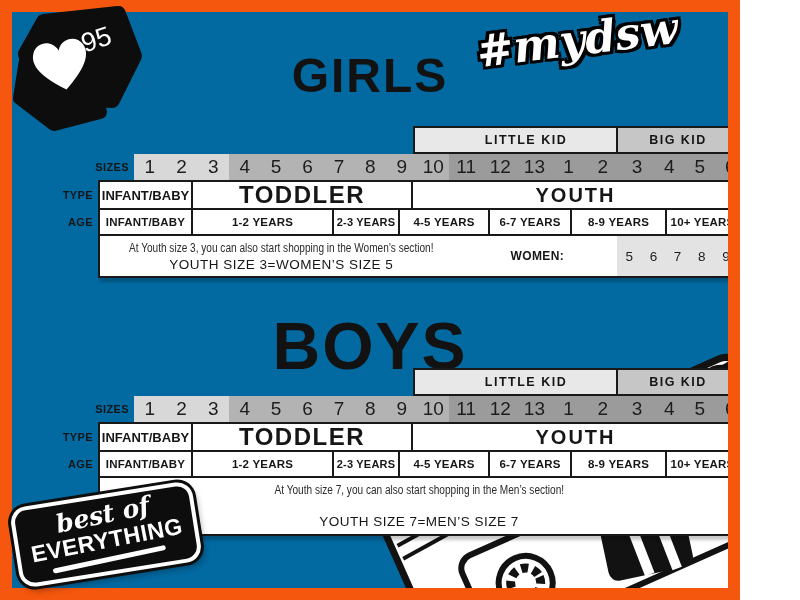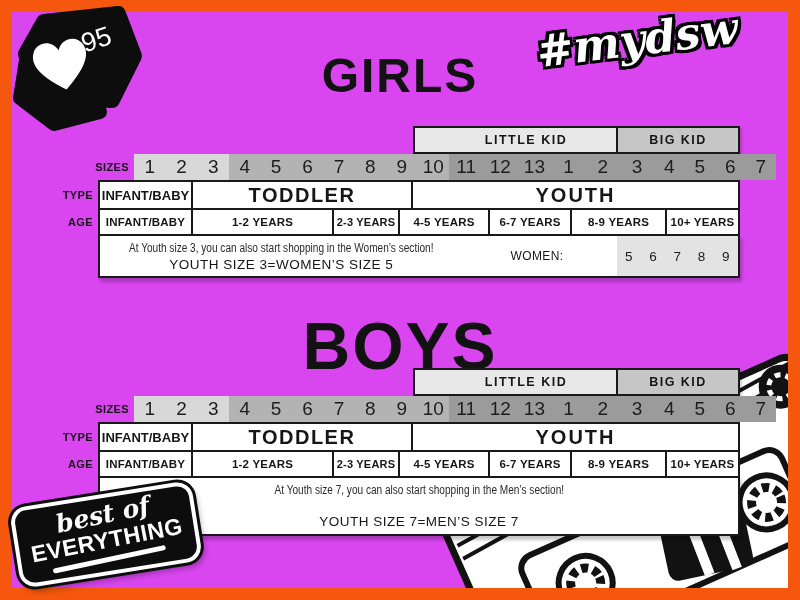--- a/index.html
+++ b/index.html
@@ -7,7 +7,7 @@
   html,body { width:800px; height:600px; }
   body { font-family:"Liberation Sans", sans-serif; background:#fff; }
 
-  .canvas { position:relative; width:800px; height:600px; background:#d946ef; overflow:hidden; }
+  .canvas { position:relative; width:740px; height:600px; background:#0369a1; overflow:hidden; }
 
   .frame-border { position:absolute; inset:0; border:12px solid var(--accent-orange,#F4570D);
                   z-index:50; pointer-events:none; }

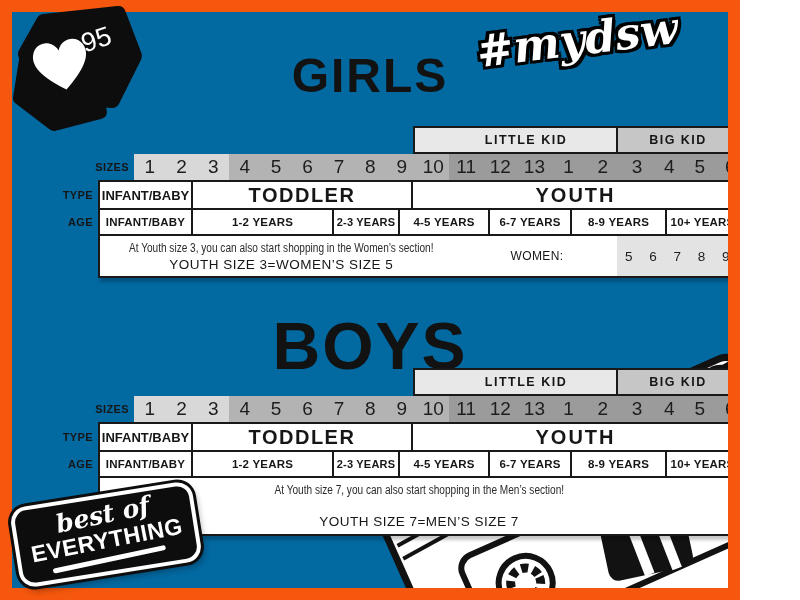--- a/index.html
+++ b/index.html
@@ -60,7 +60,7 @@
                border:2px solid #191919; background:#fff; }
   .type-cell + .type-cell { border-left:none; }
   .type-infant  { width:95px;  font-size:13px;  letter-spacing:0; }
-  .type-toddler { width:220px; font-size:20px; letter-spacing:1.5px; }
+  .type-toddler { width:220px; font-size:24px; letter-spacing:1.5px; }
   .type-youth   { width:327px; font-size:20px; letter-spacing:2px; }
 
   .age-row { height:28px; margin-top:-2px; }

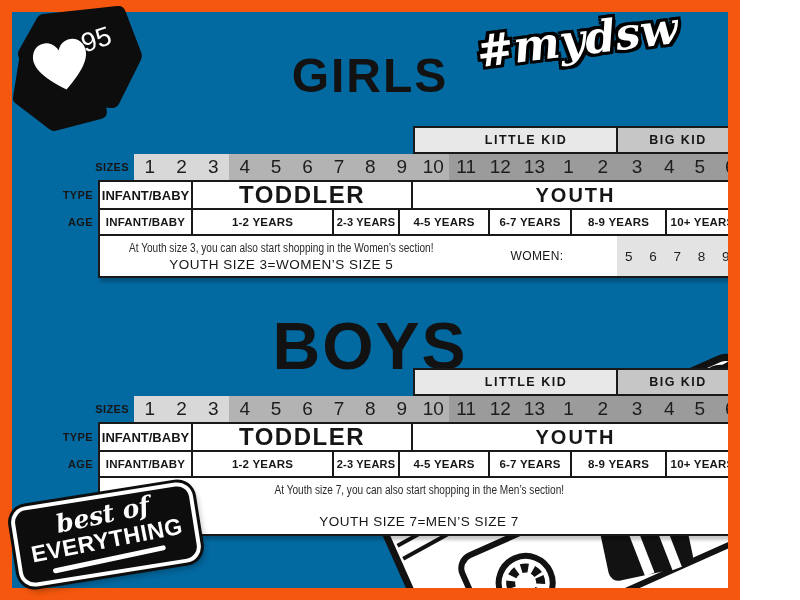--- a/index.html
+++ b/index.html
@@ -81,7 +81,7 @@
   .note-line1 { font-size:12px; color:#2a2a2a; transform:scaleX(0.84); white-space:nowrap; }
   .note-line2 { font-size:13.5px; font-weight:400; letter-spacing:0.5px; margin-top:2px;
                 white-space:nowrap; }
-  .women-label { display:flex; align-items:center; font-weight:400; font-size:12px;
+  .women-label { display:flex; align-items:center; font-weight:700; font-size:12px;
                  letter-spacing:0.4px; padding-right:5px; }
   .women-box { width:146px; background:var(--women-box-bg,#E3E3E3); display:flex; }
   .wcell { flex:1; display:flex; align-items:center; justify-content:center; font-size:13.5px;

